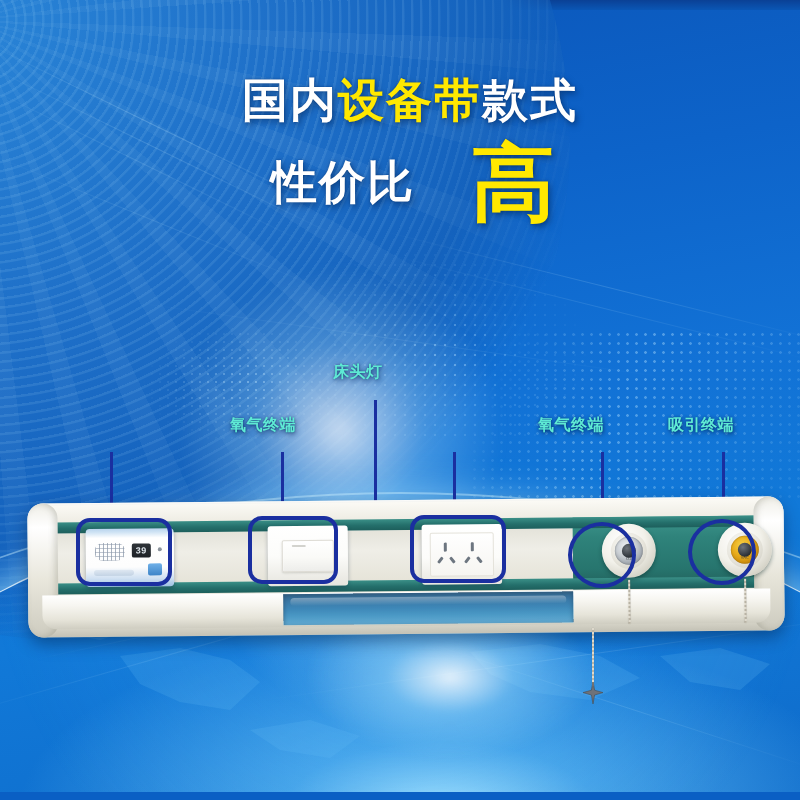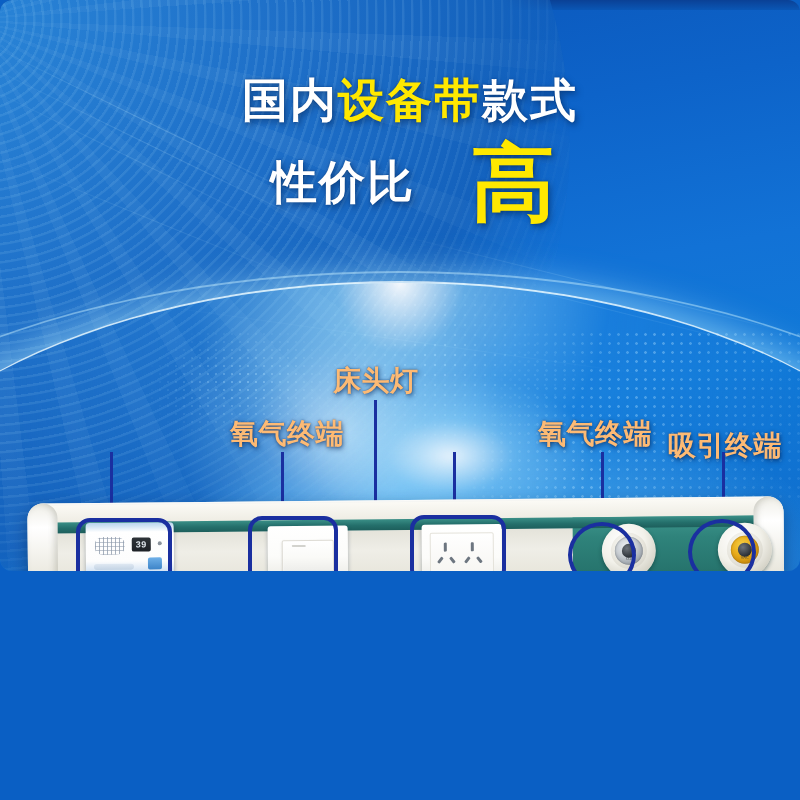--- a/index.html
+++ b/index.html
@@ -11,7 +11,7 @@
   }
 
   
-  #stage { position:absolute; inset:0; width:800px; height:571px; overflow:hidden;border-radius:12px; }
+  #stage { position:absolute; inset:0; width:800px; height:792px; overflow:hidden; }
 
   .bg-base {
     position:absolute; inset:0;

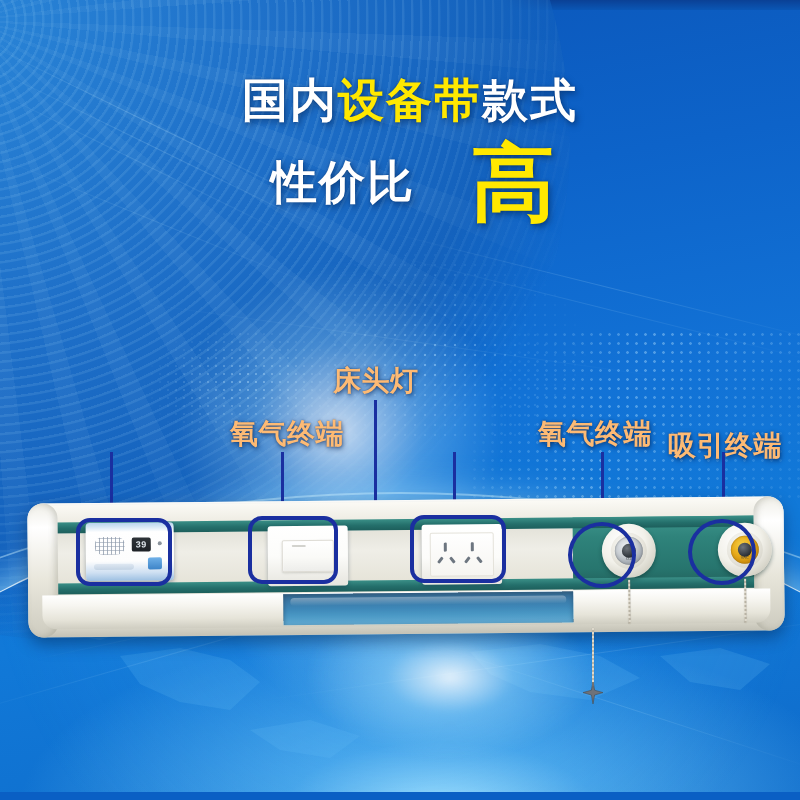--- a/index.html
+++ b/index.html
@@ -134,7 +134,7 @@
   .callouts { position:absolute; left:0; top:0; width:800px; height:800px; }
   .clabel {
     position:absolute;
-    font-size:28px; font-weight:bold; color:#fdba74;
+    font-size:16px; font-weight:bold; color:#5eead4;
     white-space:nowrap;
     text-shadow:1px 2px 5px rgba(3,36,88,0.70), 0 0 2px rgba(3,36,88,0.55);
     letter-spacing:0.5px;

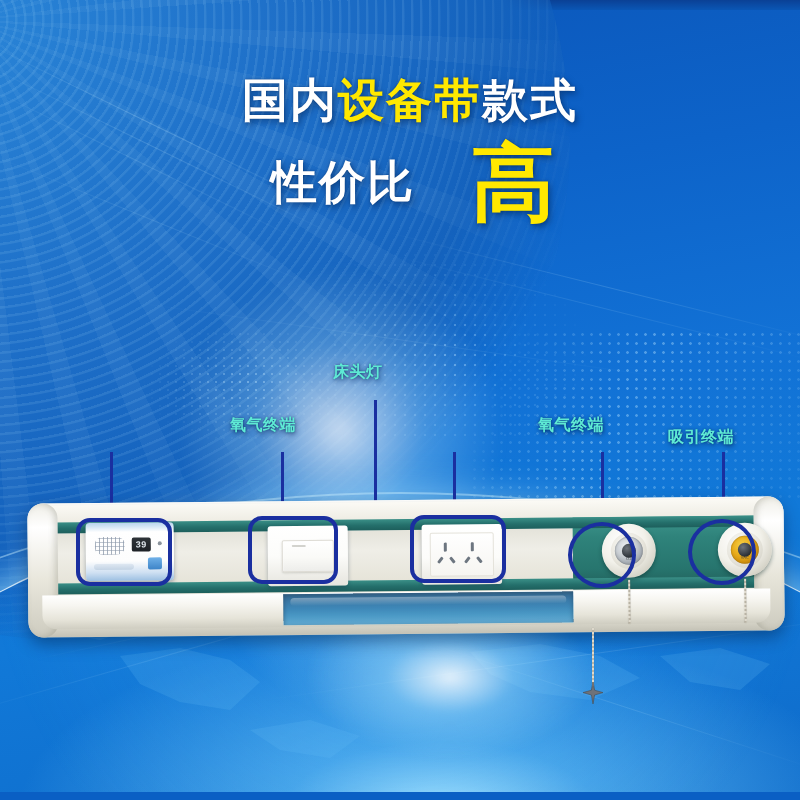--- a/index.html
+++ b/index.html
@@ -398,7 +398,7 @@
     <div class="clabel" style="left:538px; top:415px;">氧气终端</div>
     <div class="cline" style="left:601px; top:452px; height:72px;"></div>
 
-    <div class="clabel" style="left:668px; top:415px;margin-top:12px;">吸引终端</div>
+    <div class="clabel" style="left:668px; top:415px;">吸引终端</div>
     <div class="cline" style="left:722px; top:452px; height:70px;"></div>
   </div>
 

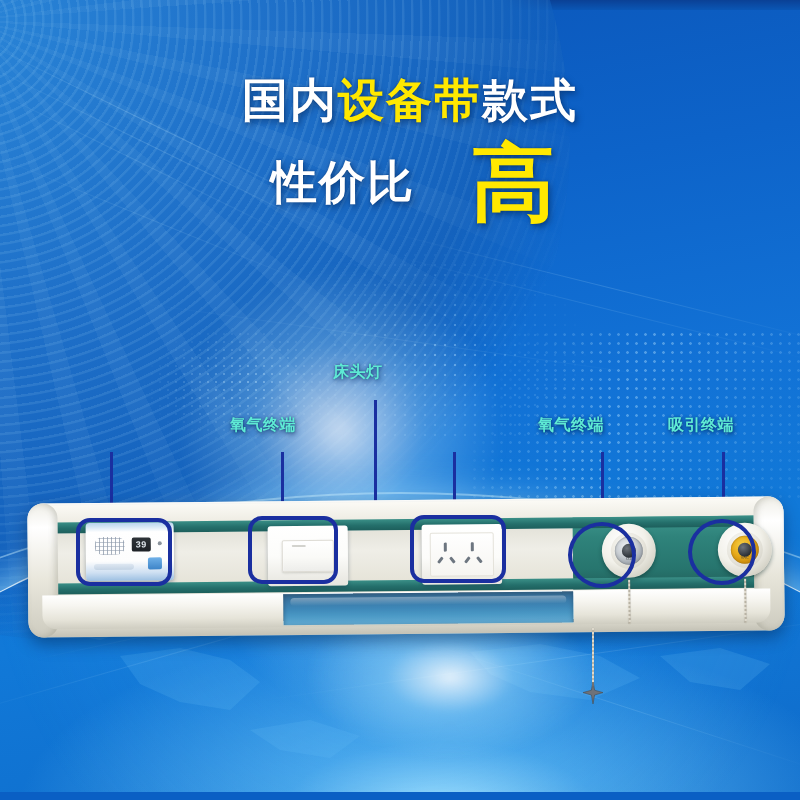--- a/index.html
+++ b/index.html
@@ -209,7 +209,7 @@
 
   
   .intercom {
-    position:absolute; left:58px; top:20px; width:88px; height:58px;
+    position:absolute; left:58px; top:26px; width:88px; height:58px;
     background:linear-gradient(180deg,#b9d4ee 0%,#cfe3f4 6%,#ffffff 16%,#fdfdfd 66%,#cfe0f2 86%,#9dc0e2 100%);
     border-radius:4px;
     box-shadow:0 2px 4px rgba(20,40,70,0.35);

